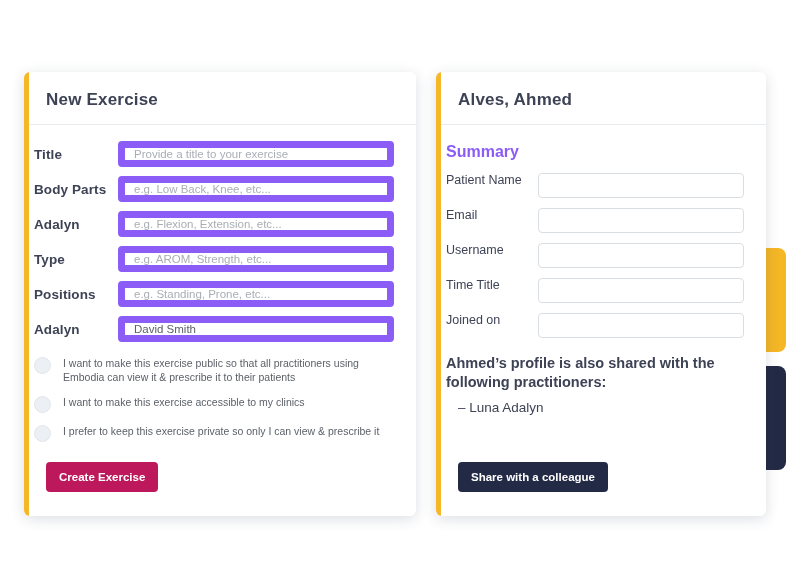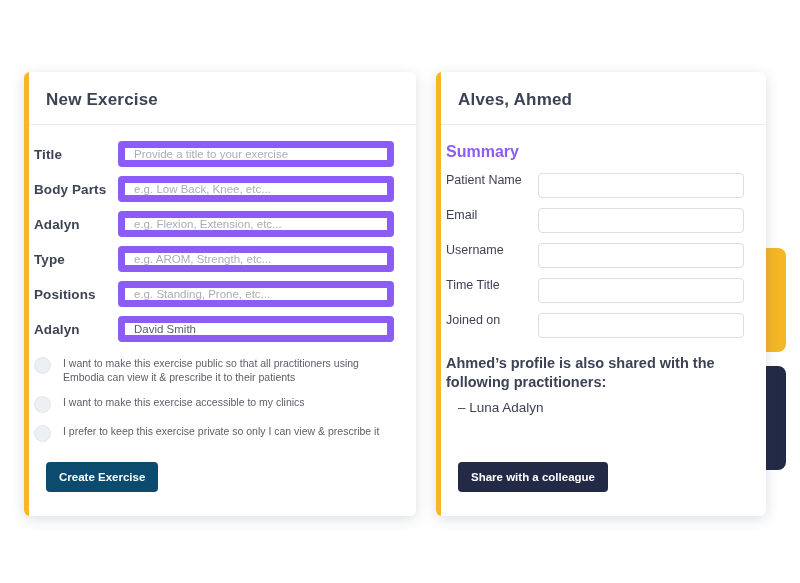--- a/index.html
+++ b/index.html
@@ -140,7 +140,7 @@
     padding: 9px 13px;
   }
   .btn-yellow {
-    background: #0c4a6e;
+    background: #be185d;
     color: #ffffff;
   }
   .btn-navy {

